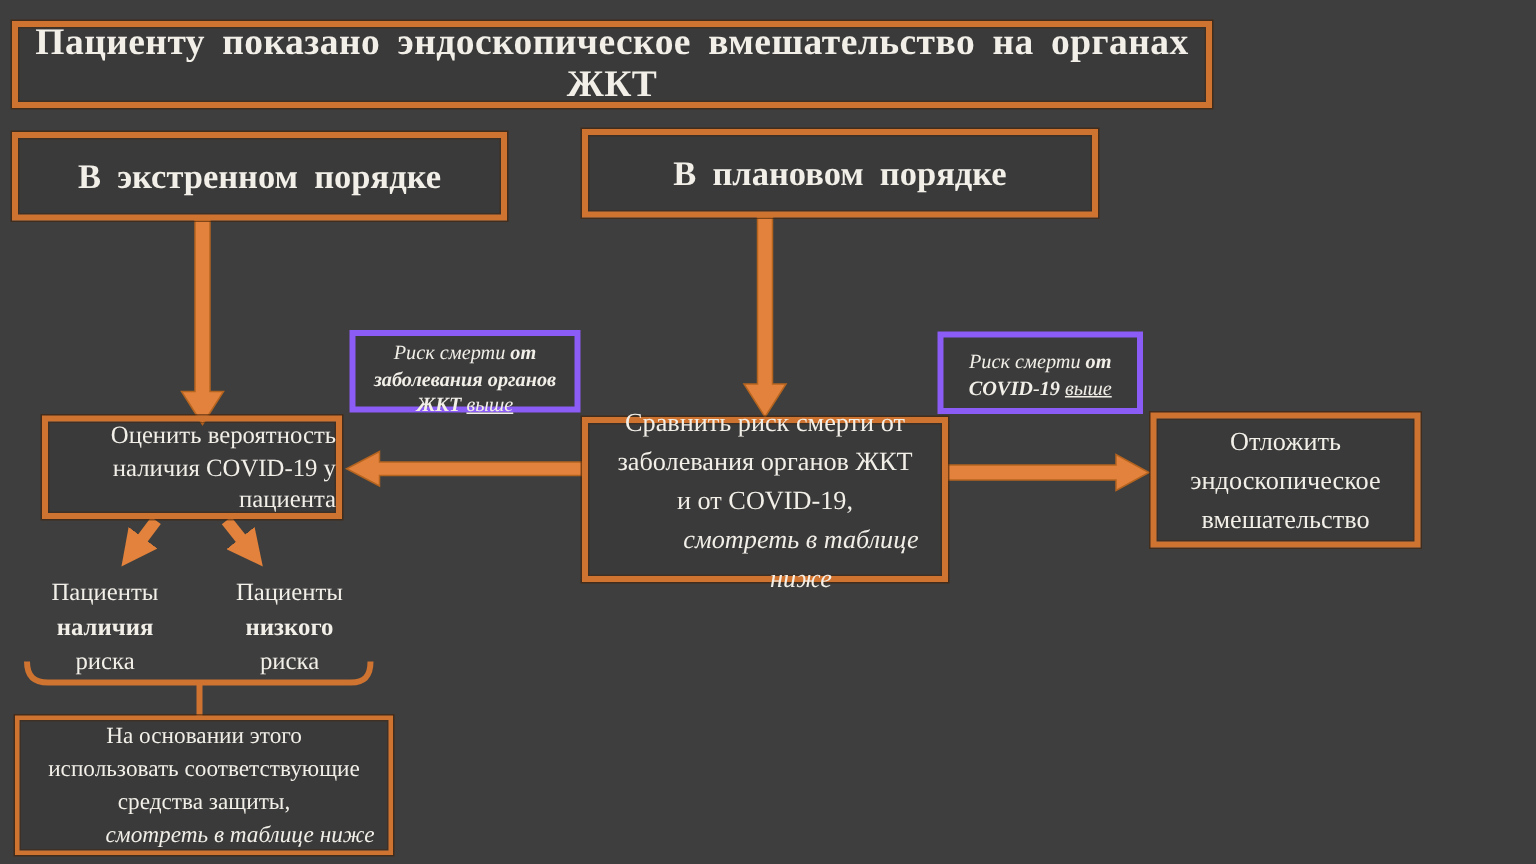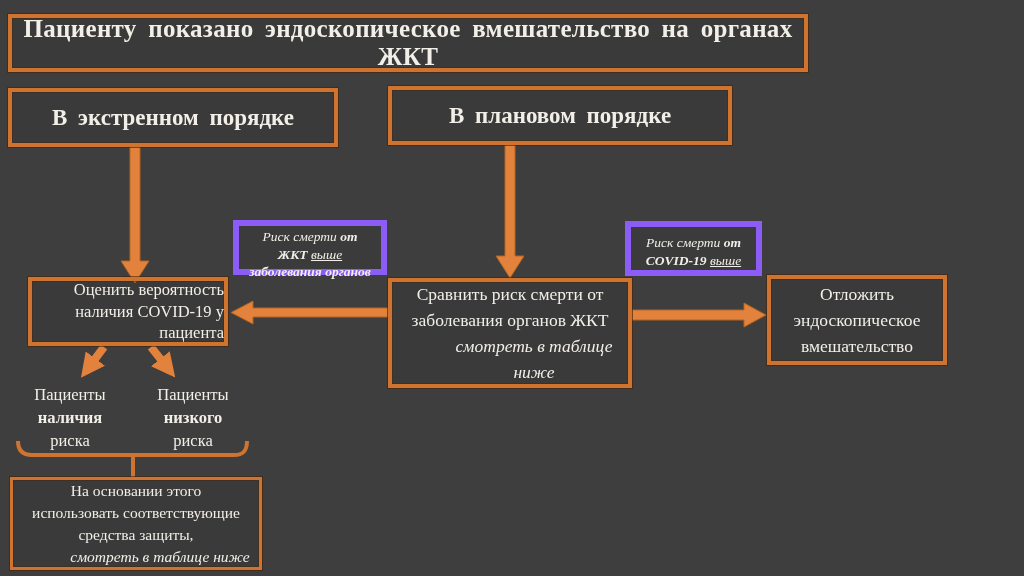--- a/index.html
+++ b/index.html
@@ -27,7 +27,7 @@
   }
   .lblbox{
     position:absolute;box-sizing:border-box;z-index:3;
-    border:6px solid #8b5cf6;background:rgba(0,0,0,.04);
+    border:4px solid #8b5cf6;background:rgba(0,0,0,.04);
     font-style:italic;text-align:center;
   }
   .ln{display:block;}

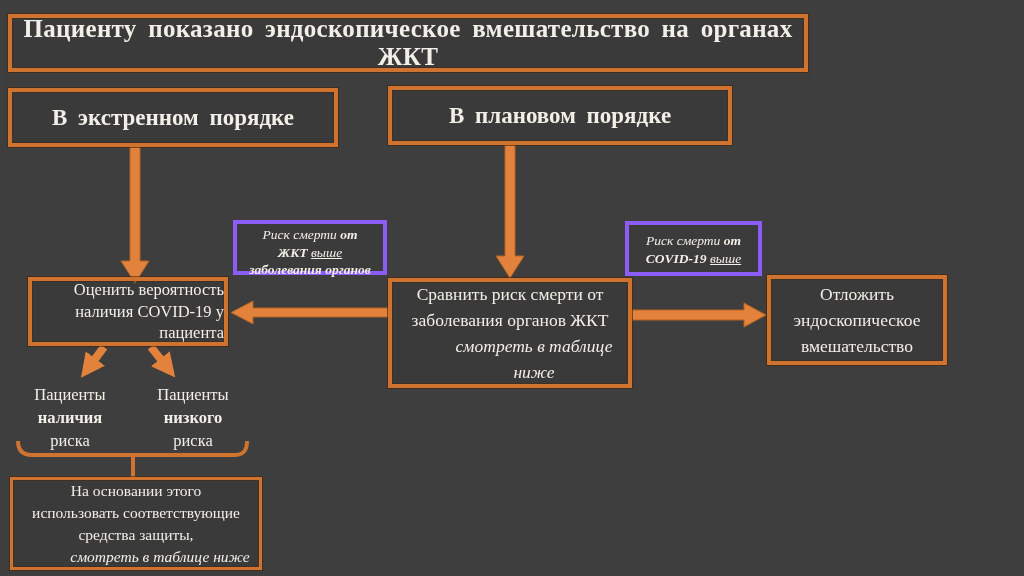--- a/index.html
+++ b/index.html
@@ -95,8 +95,8 @@
 
   <div class="lblbox lbl-gi">
     <span class="ln"><span>Риск смерти </span><span class="b">от</span></span>
+    <span class="ln b">заболевания органов</span>
     <span class="ln"><span class="b">ЖКТ </span><span class="u">выше</span></span>
-    <span class="ln b">заболевания органов</span>
   </div>
 
   <div class="lblbox lbl-covid">

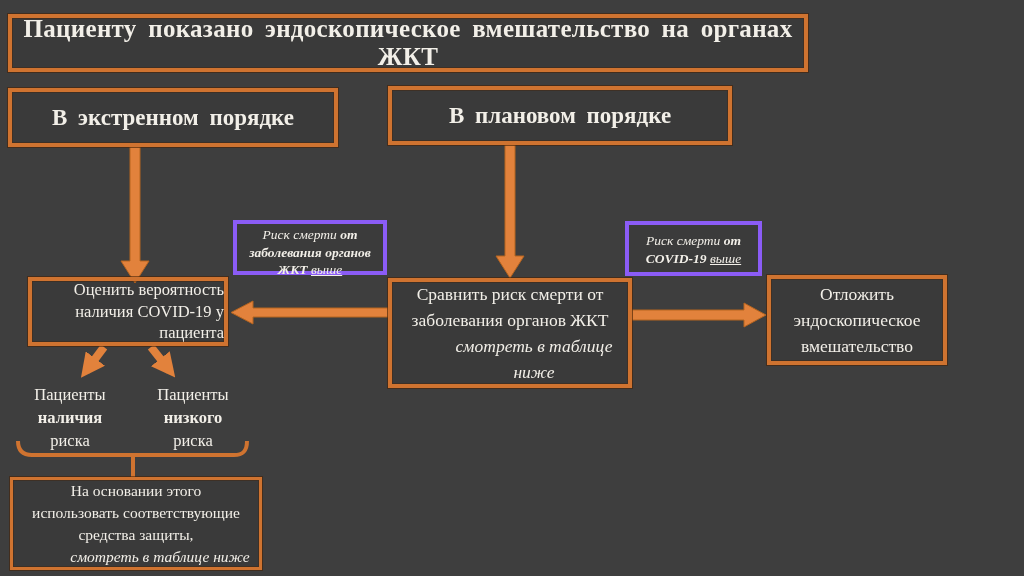--- a/index.html
+++ b/index.html
@@ -113,6 +113,7 @@
   <div class="obox box-compare">
     <span class="ln">Сравнить риск смерти от</span>
     <span class="ln">заболевания органов ЖКТ</span>
+    <span class="ln">и от COVID-19,</span>
     <span class="ln it">смотреть в таблице ниже</span>
   </div>
 

